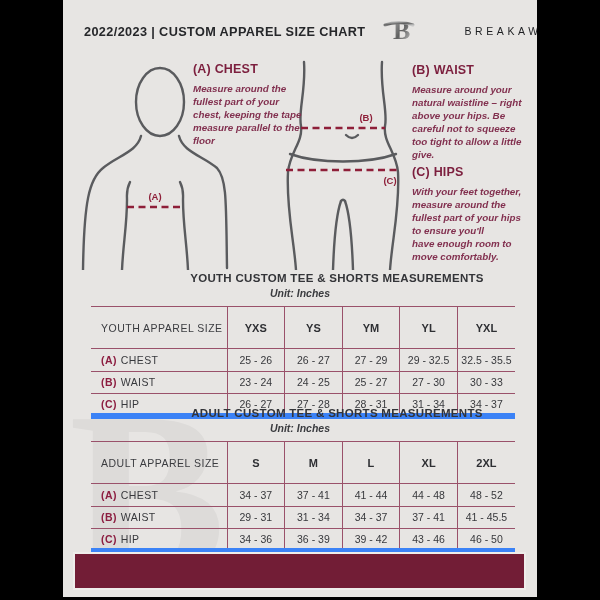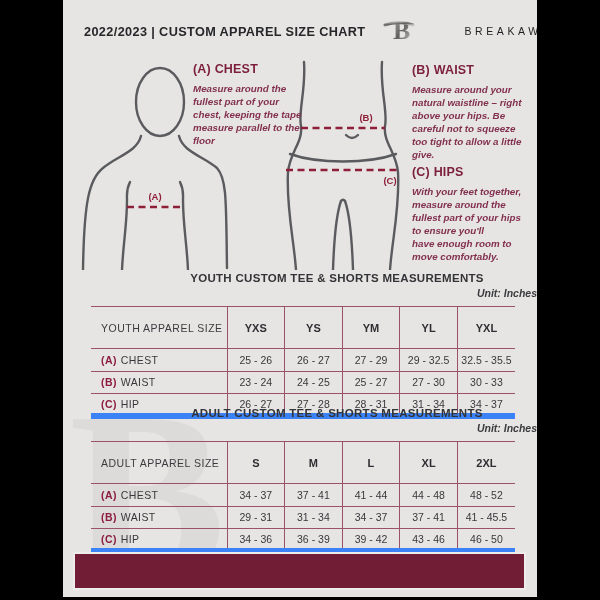--- a/index.html
+++ b/index.html
@@ -32,7 +32,7 @@
   
   .sec-title { position:absolute; left:0; width:100%; text-align:center;
                font-size:11.5px; font-weight:bold; color:#333438; letter-spacing:.3px;margin-left:37px; }
-  .sec-unit  { position:absolute; left:0; width:100%; text-align:right;
+  .sec-unit  { position:absolute; left:0; width:100%; text-align:center;
                font-size:10.5px; font-style:italic; font-weight:600; color:#3a3b3f; }
 
   

